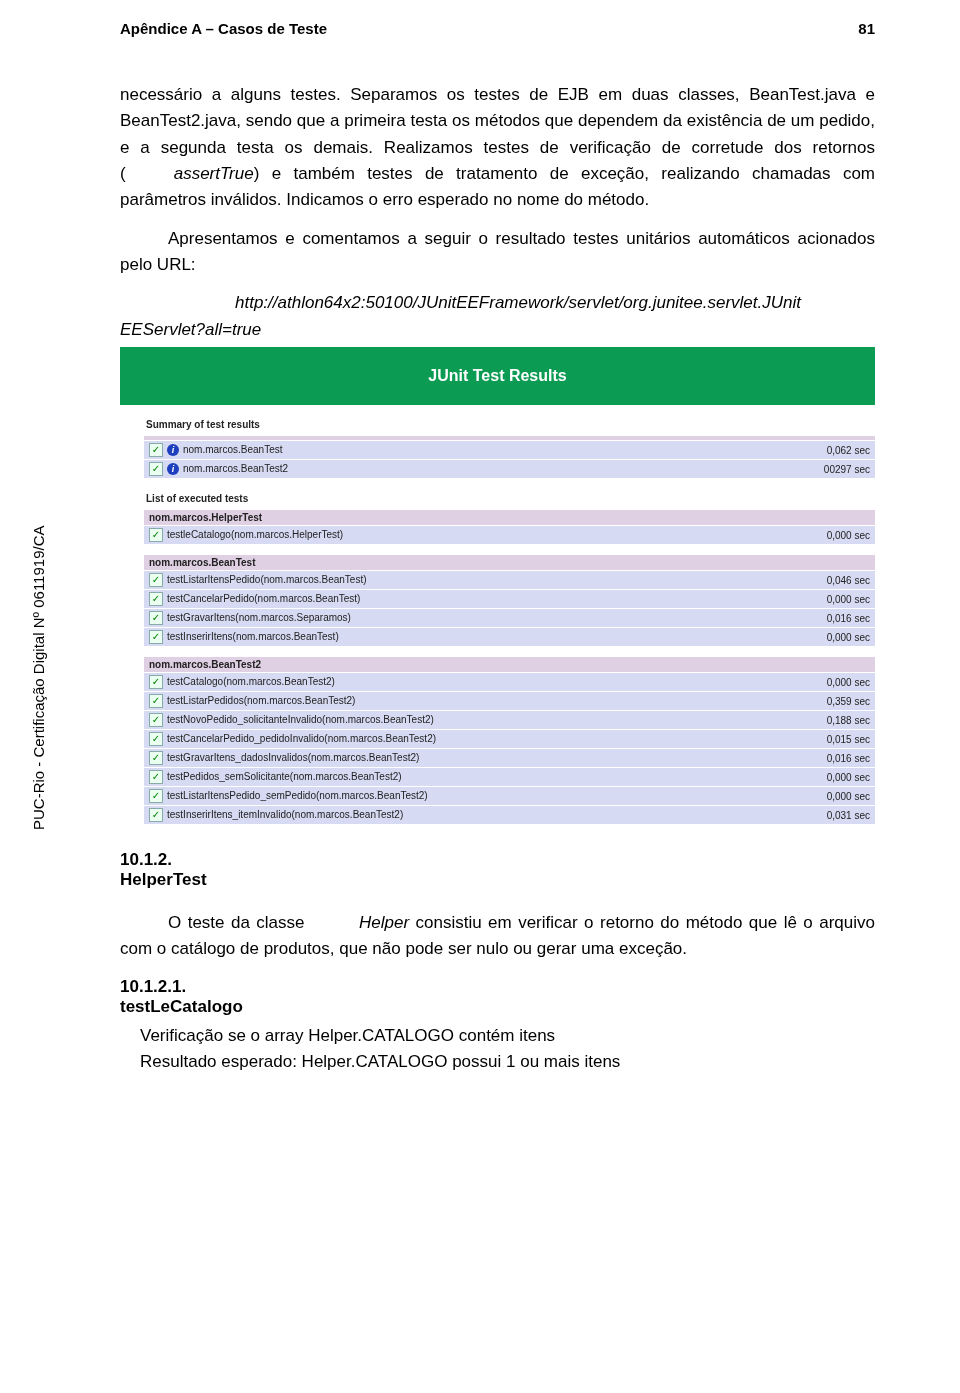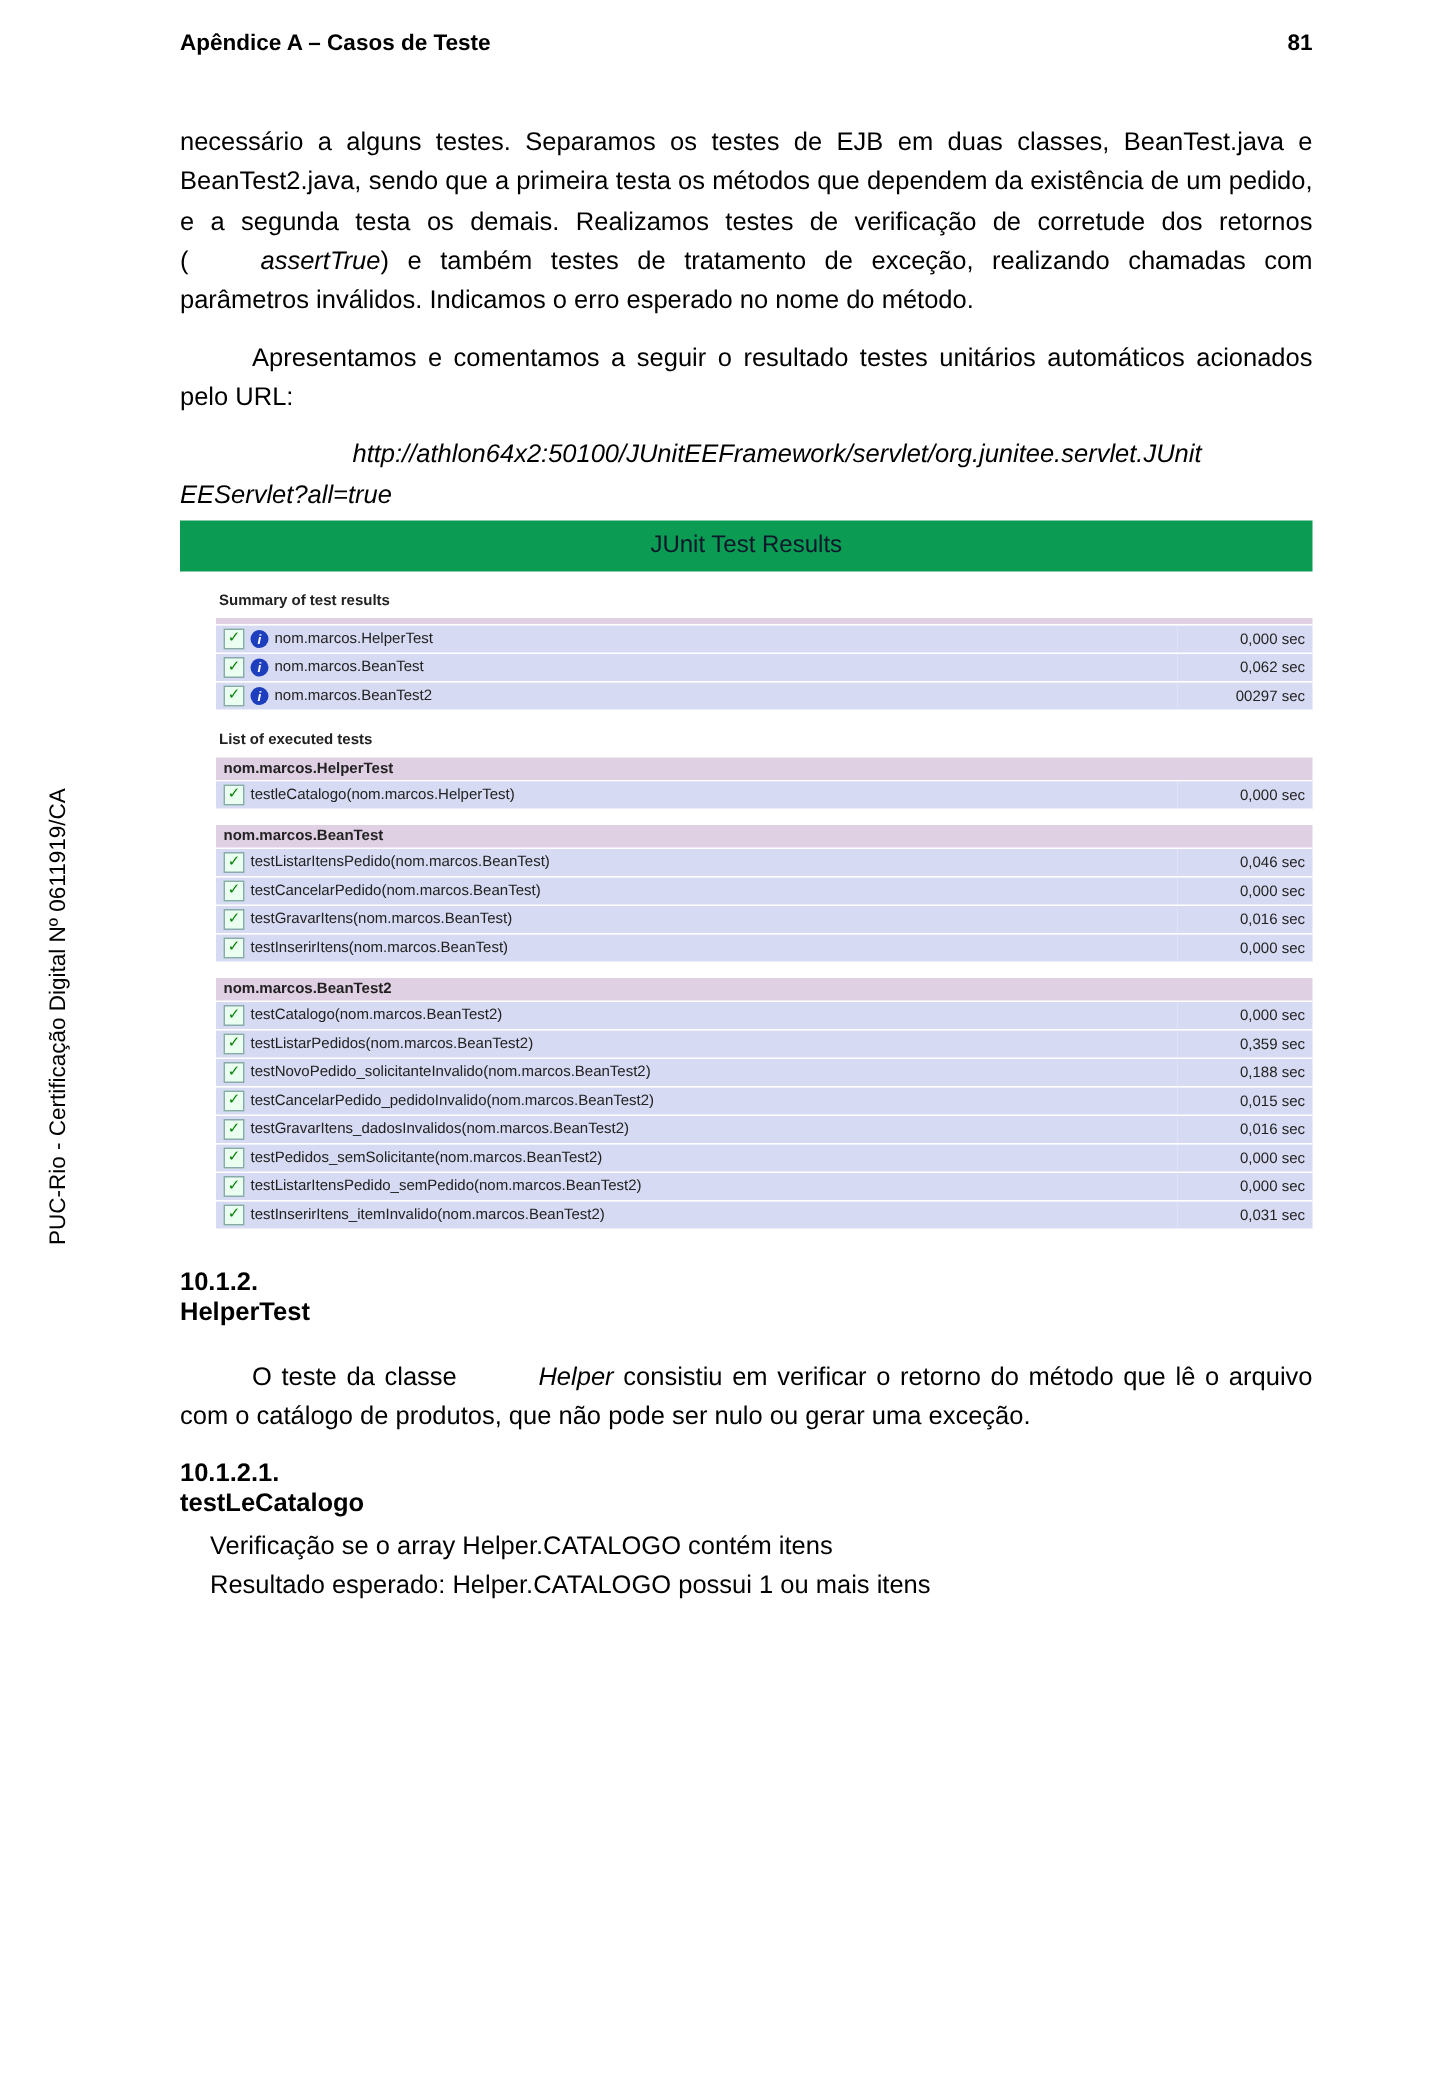--- a/index.html
+++ b/index.html
@@ -53,11 +53,11 @@
   
   .junit-banner {
     background: #0b9b53;
-    color: #0f172a;
-    font-weight: normal;
+    color: #ffffff;
+    font-weight: bold;
     font-size: 16px;
     text-align: center;
-    padding: 8px 0;
+    padding: 20px 0;
     font-family: Verdana, Arial, sans-serif;
   }
   .junit-wrap {

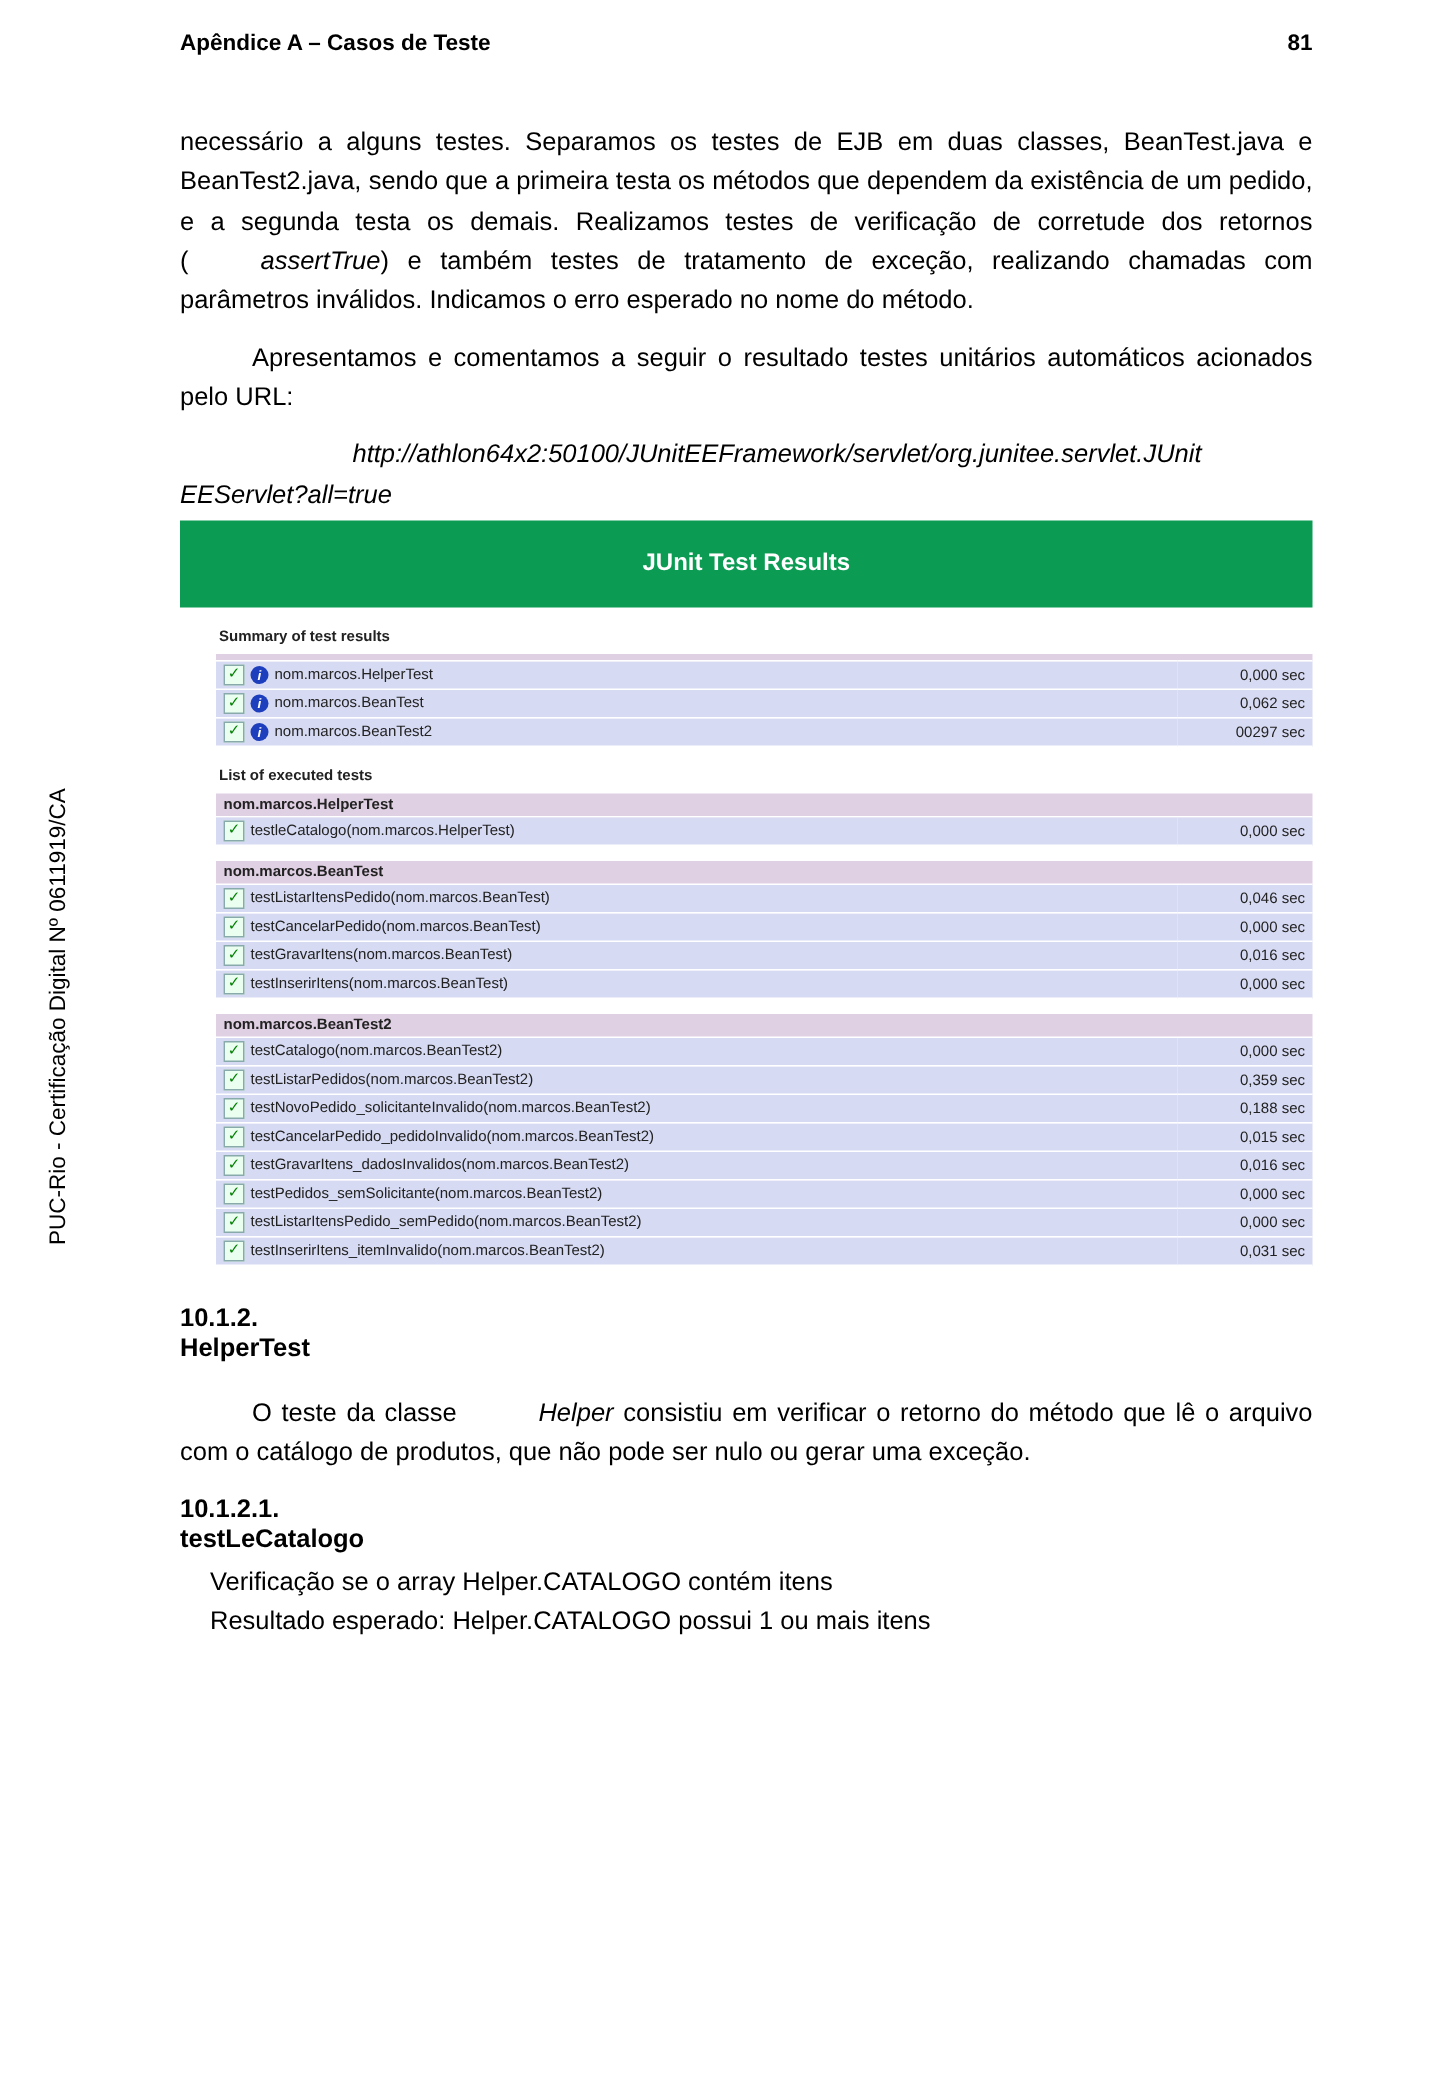--- a/index.html
+++ b/index.html
@@ -161,10 +161,6 @@
             <td colspan="2" style="padding:0;height:4px;"></td>
           </tr>
       <tr>
-        <td><span class="chk">✓</span><span class="info-icon">i</span><span>nom.marcos.HelperTest</span></td>
-        <td class="time">0,000 sec</td>
-      </tr>
-      <tr>
         <td><span class="chk">✓</span><span class="info-icon">i</span><span>nom.marcos.BeanTest</span></td>
         <td class="time">0,062 sec</td>
       </tr>

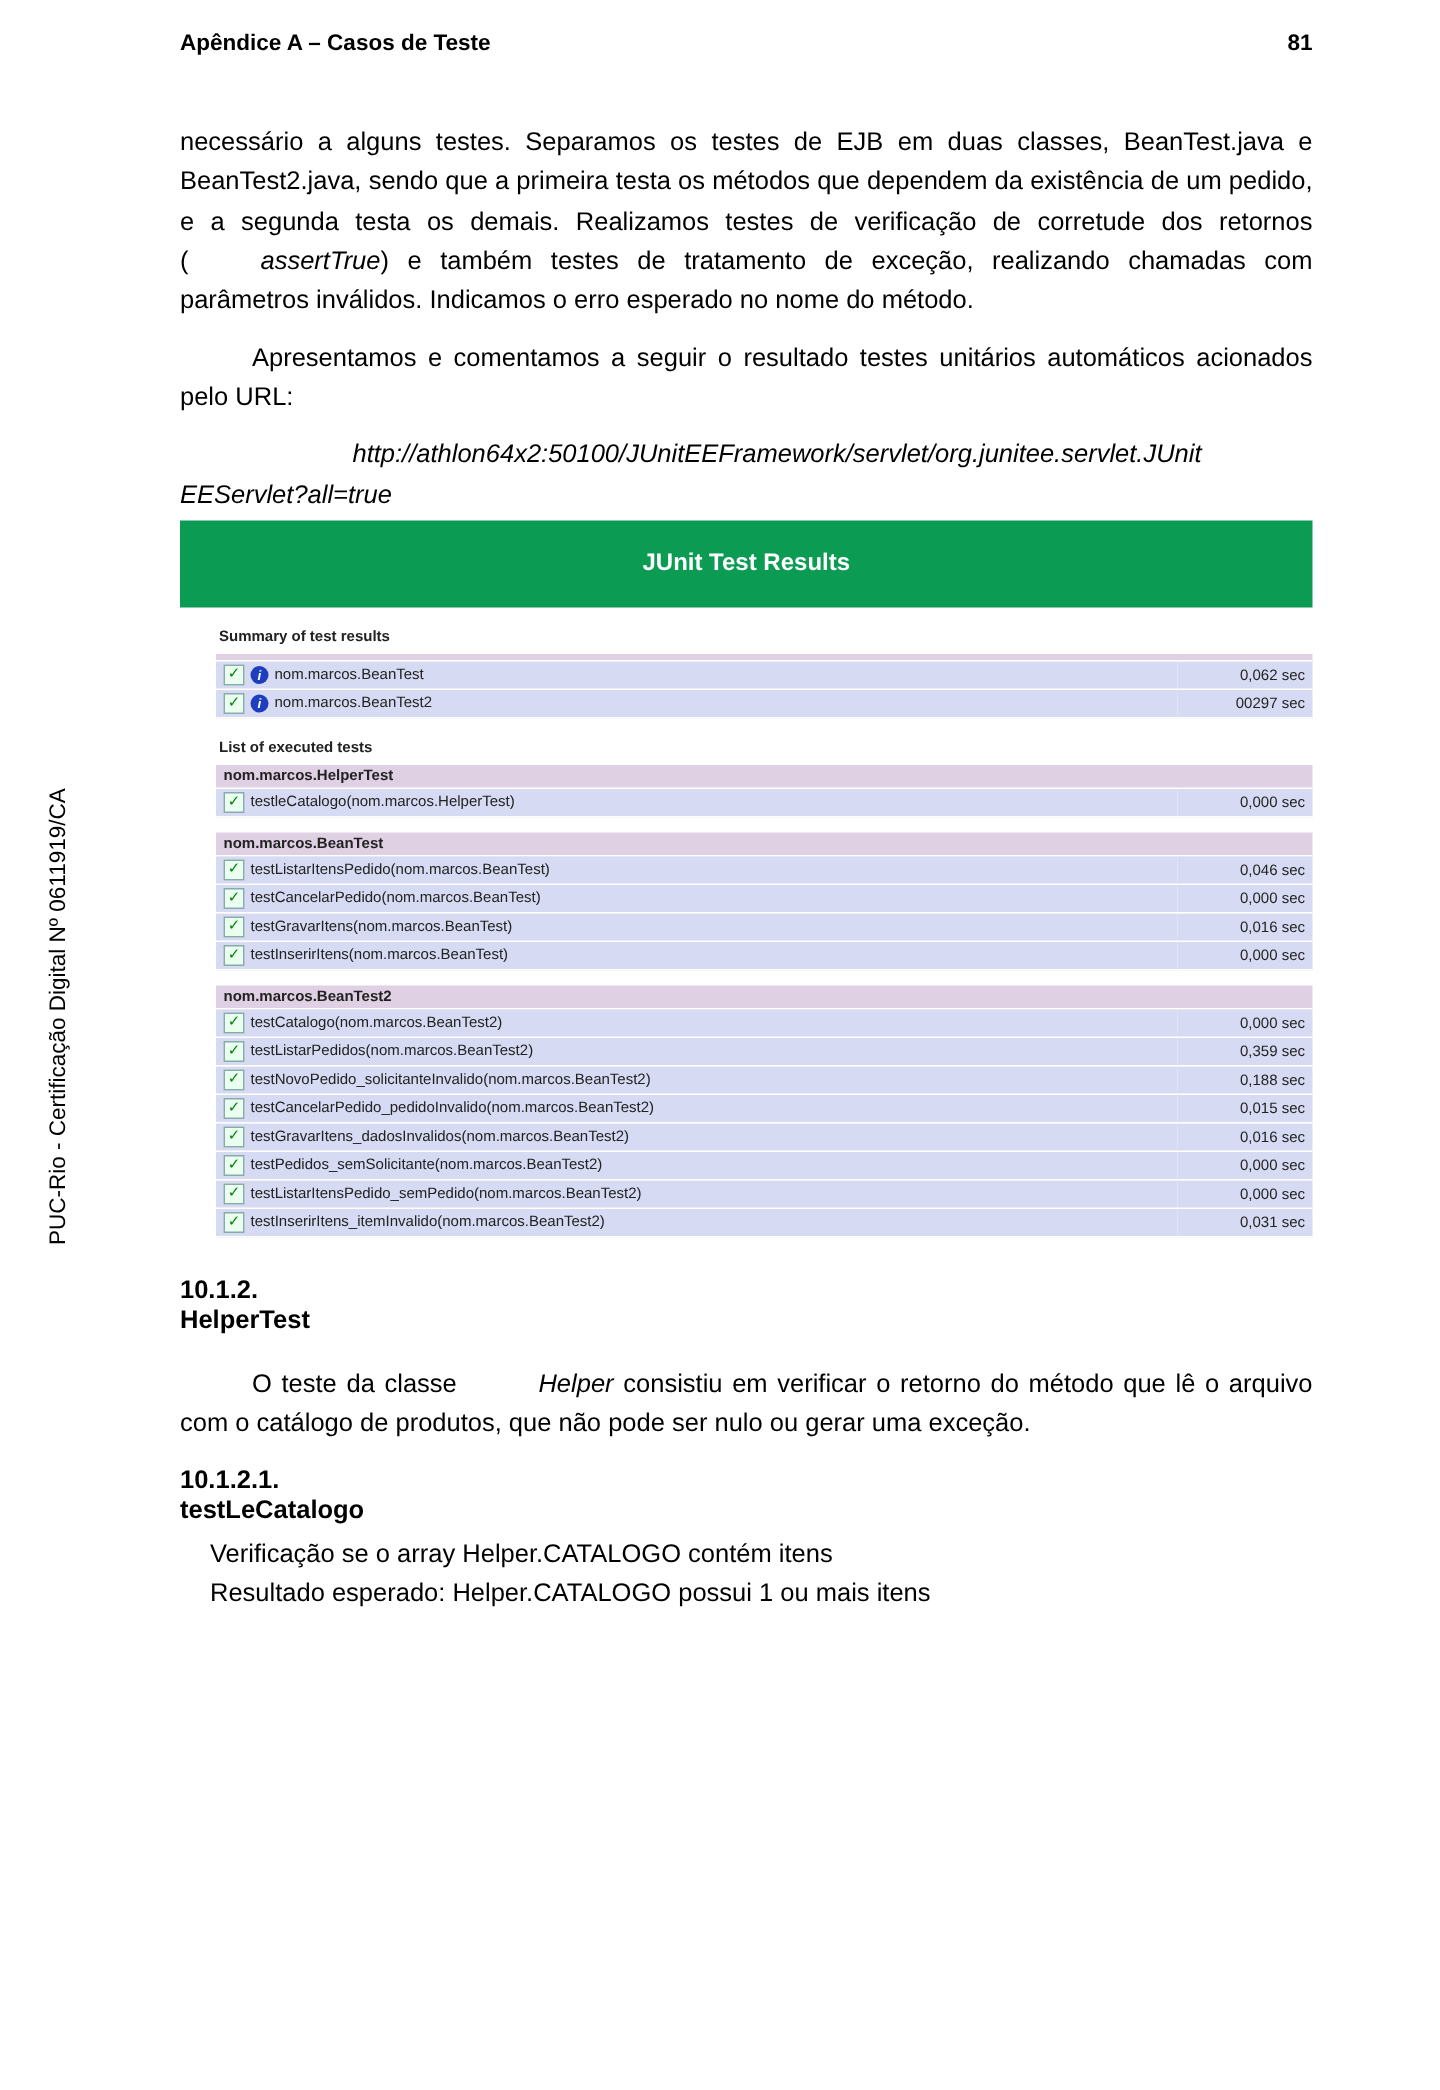--- a/index.html
+++ b/index.html
@@ -196,7 +196,7 @@
             <td class="time">0,000 sec</td>
           </tr>
       <tr>
-            <td><span class="chk">✓</span><span>testGravarItens(nom.marcos.BeanTest)</span></td>
+            <td><span class="chk">✓</span><span>testGravarItens(nom.marcos.Separamos)</span></td>
             <td class="time">0,016 sec</td>
           </tr>
       <tr>

